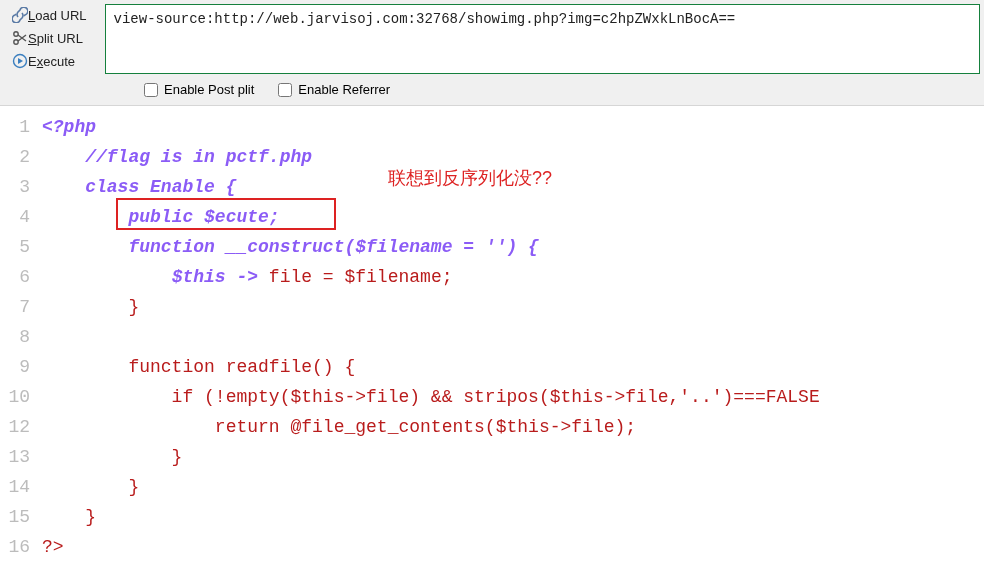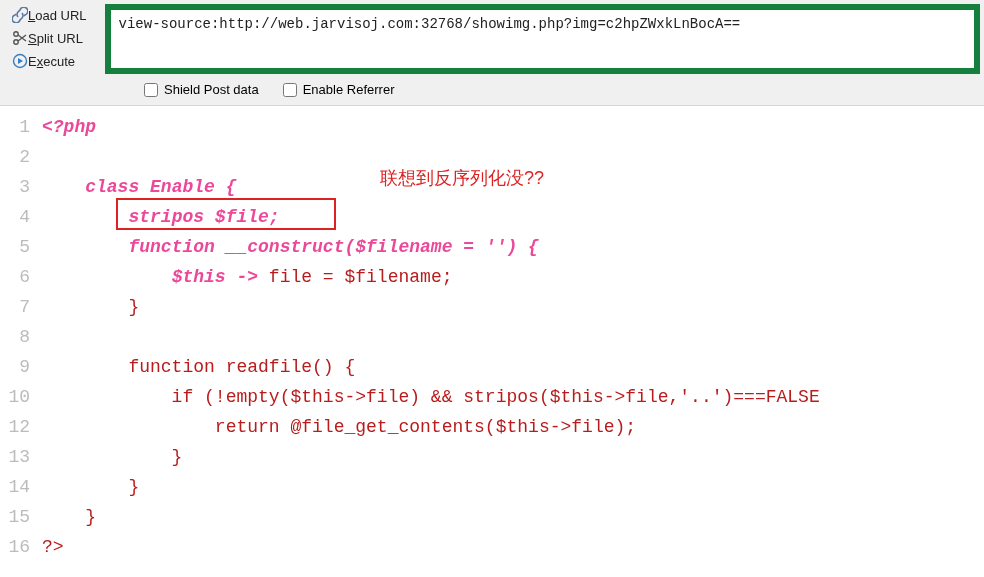--- a/index.html
+++ b/index.html
@@ -9,7 +9,7 @@
   .btn-col { display:flex; flex-direction:column; gap:1px; padding:0 6px 0 2px; }
   .btn { display:flex; align-items:center; height:22px; padding:0 6px; cursor:pointer; border-radius:2px; color:#222; }
   .btn .icon { width:16px; height:16px; display:flex; align-items:center; justify-content:center; }
-  .url-box { flex:1; background:#fff; border:6px solid #15803d; margin-left:6px; padding:6px 8px; font-family:"Courier New", monospace; font-size:14px; color:#222; min-height:70px; }
+  .url-box { flex:1; background:#fff; border:1px solid #15803d; margin-left:6px; padding:6px 8px; font-family:"Courier New", monospace; font-size:14px; color:#222; min-height:70px; }
   .checks-row { display:flex; align-items:center; gap:24px; padding:8px 0 0 140px; }
   .checkbox-wrap { display:flex; align-items:center; gap:6px; cursor:pointer; }
   input[type="checkbox"] { width:14px; height:14px; }

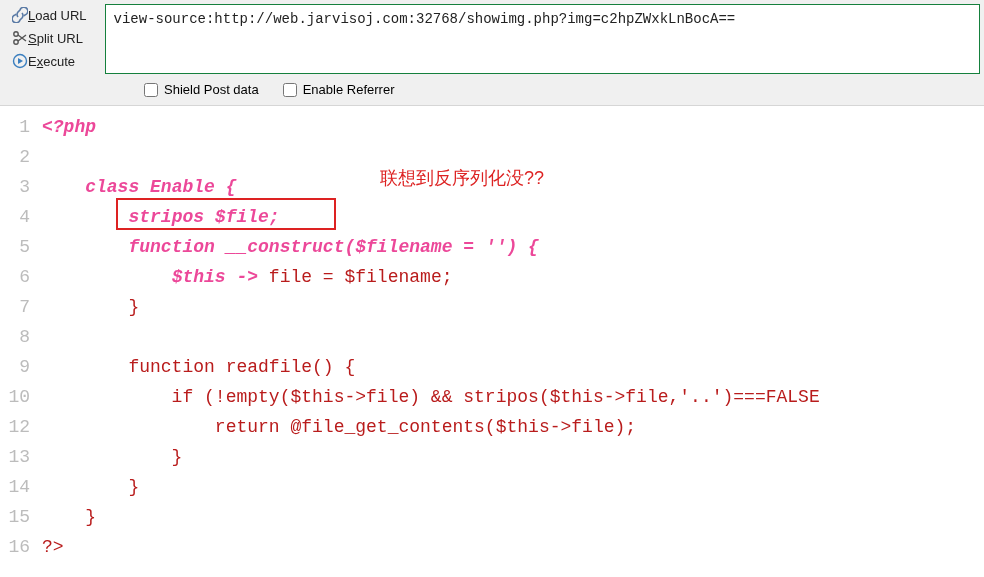--- a/index.html
+++ b/index.html
@@ -63,7 +63,7 @@
   <div class="checks-row">
     <label class="checkbox-wrap">
       <input type="checkbox" style="">
-      <span>Shield Post data</span>
+      <span>Enable Post plit</span>
     </label>
     <label class="checkbox-wrap">
       <input type="checkbox" style="">

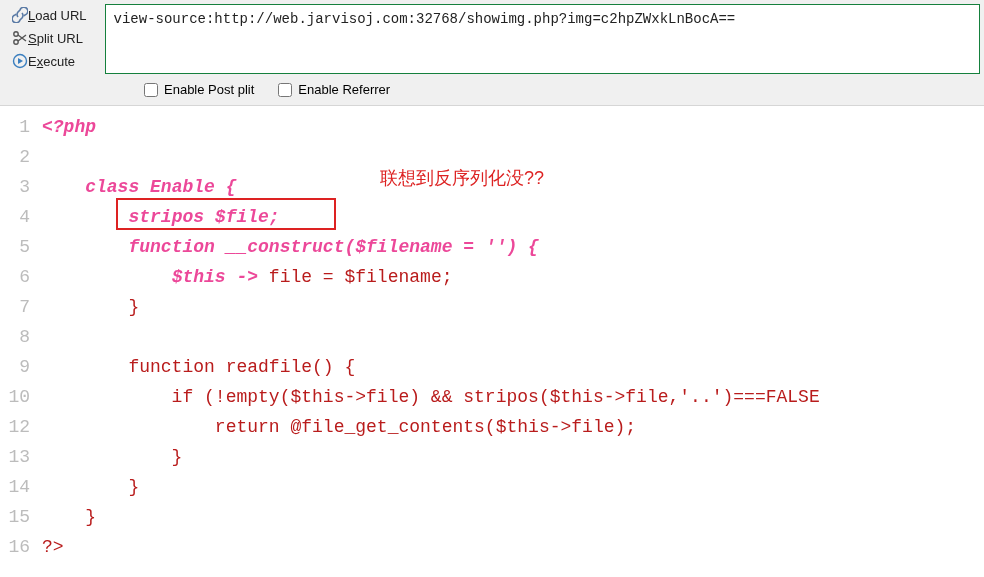--- a/index.html
+++ b/index.html
@@ -17,7 +17,7 @@
   .code-row { display:flex; font-family:"Courier New", monospace; font-size:18px; line-height:30px; }
   .gutter { width:42px; text-align:right; padding-right:12px; color:#bcbcbc; user-select:none; }
   .code { white-space:pre; position:relative; }
-  .k-redi { color:#ec4899; font-style:italic; font-weight:bold; }
+  .k-redi { color:#8b5cf6; font-style:italic; font-weight:bold; }
   .k-blk { color:#b91c1c; }
   .annot { position:absolute; left:380px; top:60px; color:#d22; font-size:18px; font-family:"Microsoft YaHei", sans-serif; }
   .hlbox { position:absolute; left:116px; top:92px; width:220px; height:32px; border:2px solid #d22; pointer-events:none; }

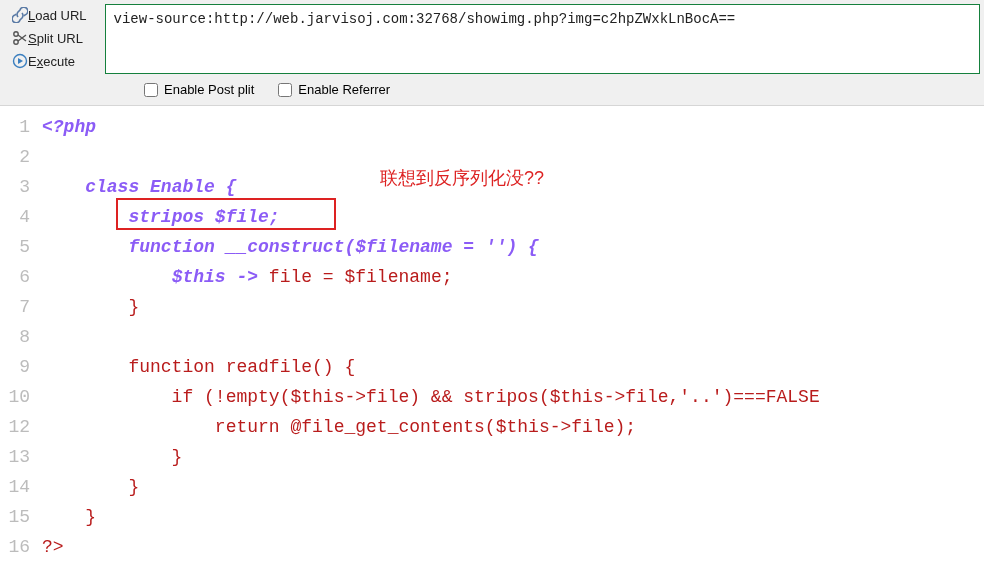--- a/index.html
+++ b/index.html
@@ -82,7 +82,7 @@
       </div>
       <div class="code-row">
         <div class="gutter">2</div>
-        <div class="code"><span class="k-blk">    </span></div>
+        <div class="code"><span class="k-blk">    </span><span class="k-redi">//flag is in pctf.php</span></div>
       </div>
       <div class="code-row">
         <div class="gutter">3</div>

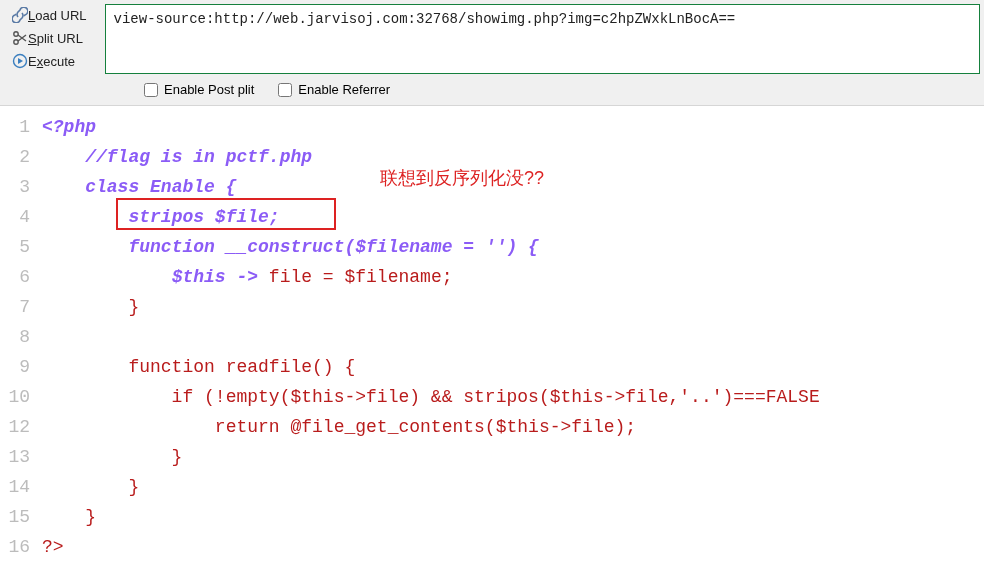--- a/index.html
+++ b/index.html
@@ -19,7 +19,7 @@
   .code { white-space:pre; position:relative; }
   .k-redi { color:#8b5cf6; font-style:italic; font-weight:bold; }
   .k-blk { color:#b91c1c; }
-  .annot { position:absolute; left:380px; top:60px; color:#d22; font-size:18px; font-family:"Microsoft YaHei", sans-serif; }
+  .annot { position:absolute; left:388px; top:60px; color:#d22; font-size:18px; font-family:"Microsoft YaHei", sans-serif; }
   .hlbox { position:absolute; left:116px; top:92px; width:220px; height:32px; border:2px solid #d22; pointer-events:none; }
   .underline-accessor { text-decoration:underline; }
 </style>

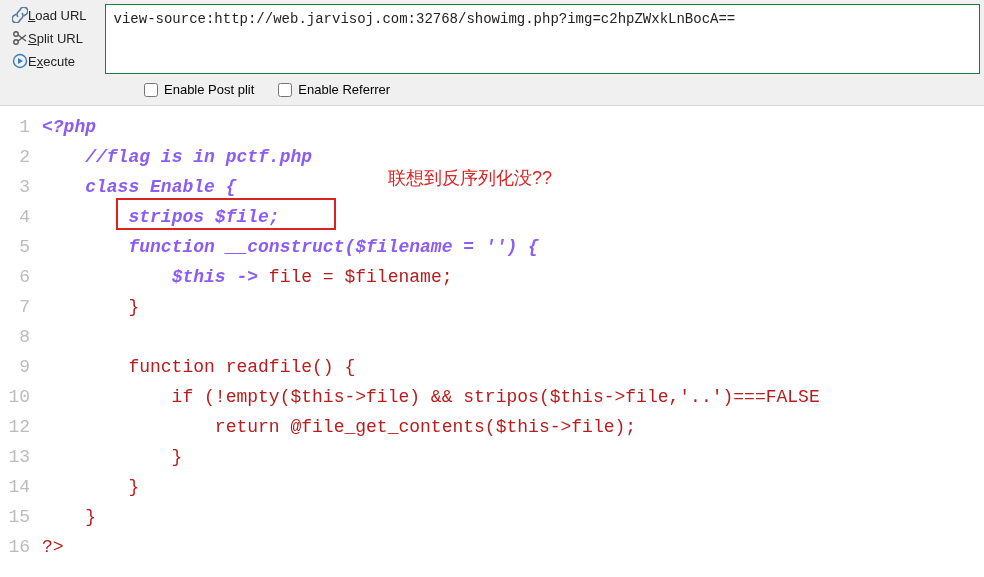--- a/index.html
+++ b/index.html
@@ -90,7 +90,7 @@
       </div>
       <div class="code-row">
         <div class="gutter">4</div>
-        <div class="code"><span class="k-blk">        </span><span class="k-redi">stripos $file;</span></div>
+        <div class="code"><span class="k-blk">        </span><span class="k-redi">public $ecute;</span></div>
       </div>
       <div class="code-row">
         <div class="gutter">5</div>

